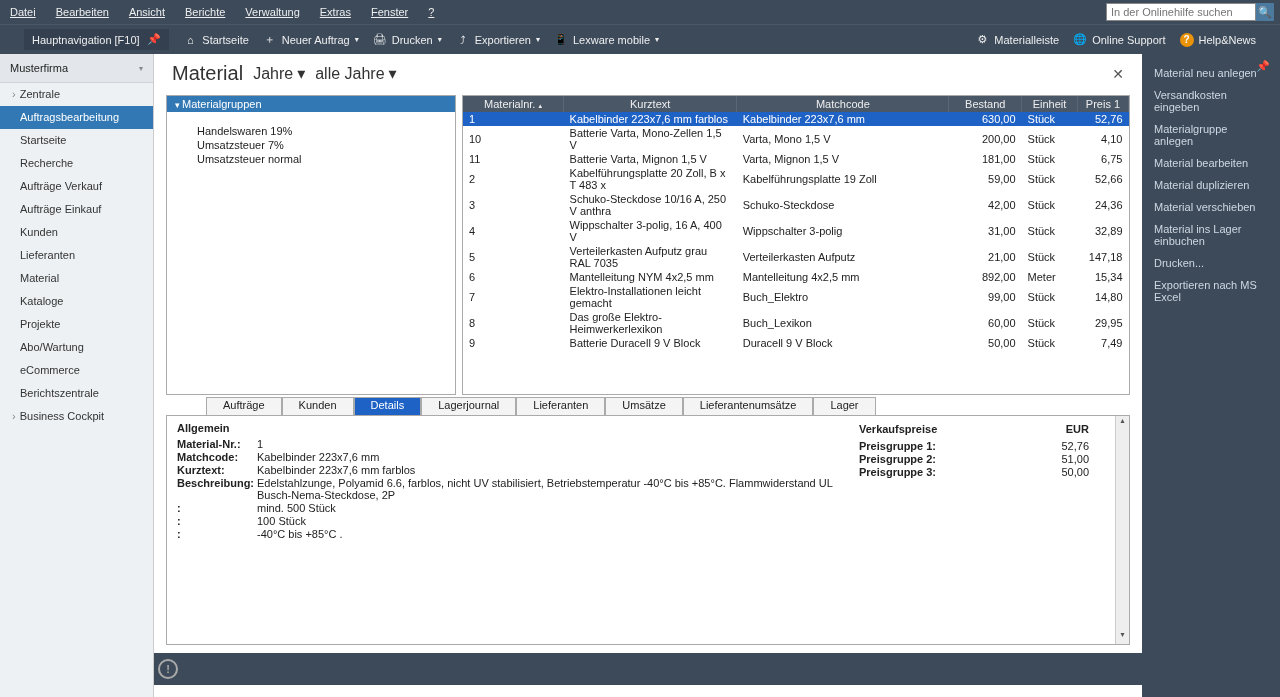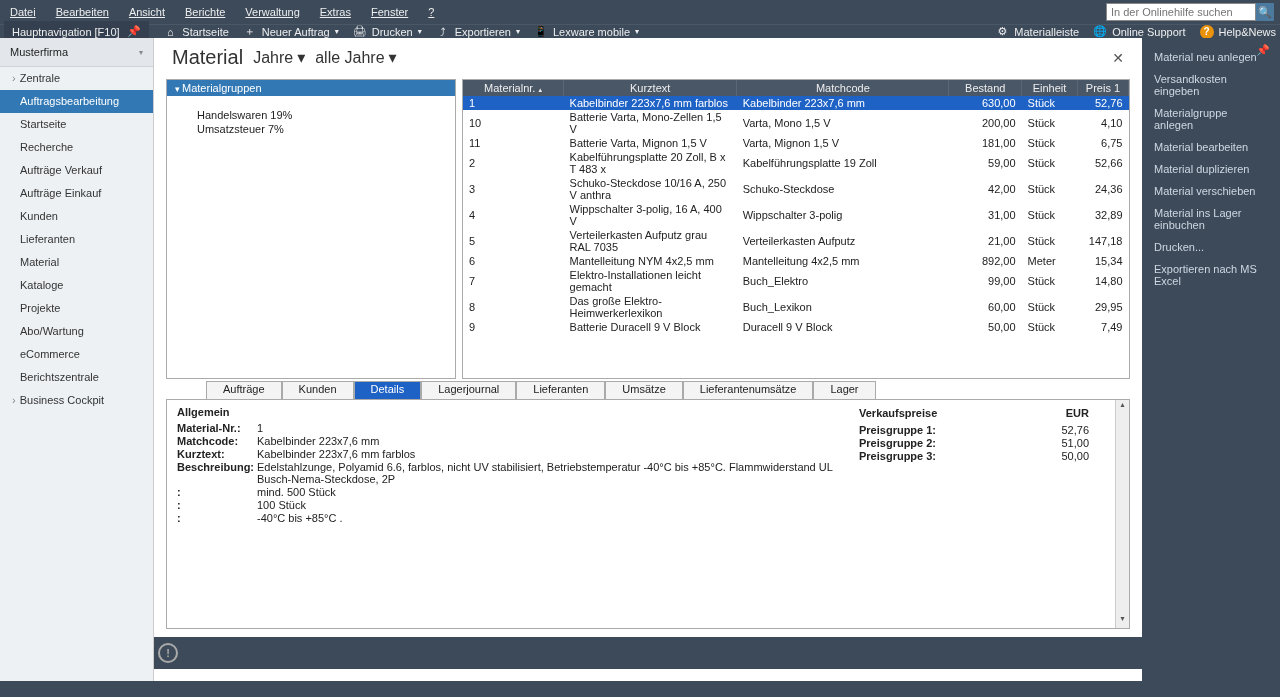--- a/index.html
+++ b/index.html
@@ -15,7 +15,7 @@
   .menubar .srch-btn { width: 18px; height: 18px; background: #4c7a9f; display: flex; align-items: center; justify-content: center; color: #fff; }
   
   
-  .toolbar { display: flex; align-items: center; background: #3c4a5a; color: #eee; height: 14px; padding: 0 4px; gap: 14px; border-top: 1px solid #4a5766; }
+  .toolbar { display: flex; align-items: center; background: #3c4a5a; color: #eee; height: 30px; padding: 0 24px; gap: 14px; border-top: 1px solid #4a5766; }
   .toolbar .nav-label { background: #34404f; padding: 4px 8px; display: flex; align-items: center; gap: 8px; }
   .toolbar .tb-btn { display: flex; align-items: center; gap: 5px; cursor: pointer; }
   .toolbar .spacer { flex: 1; }

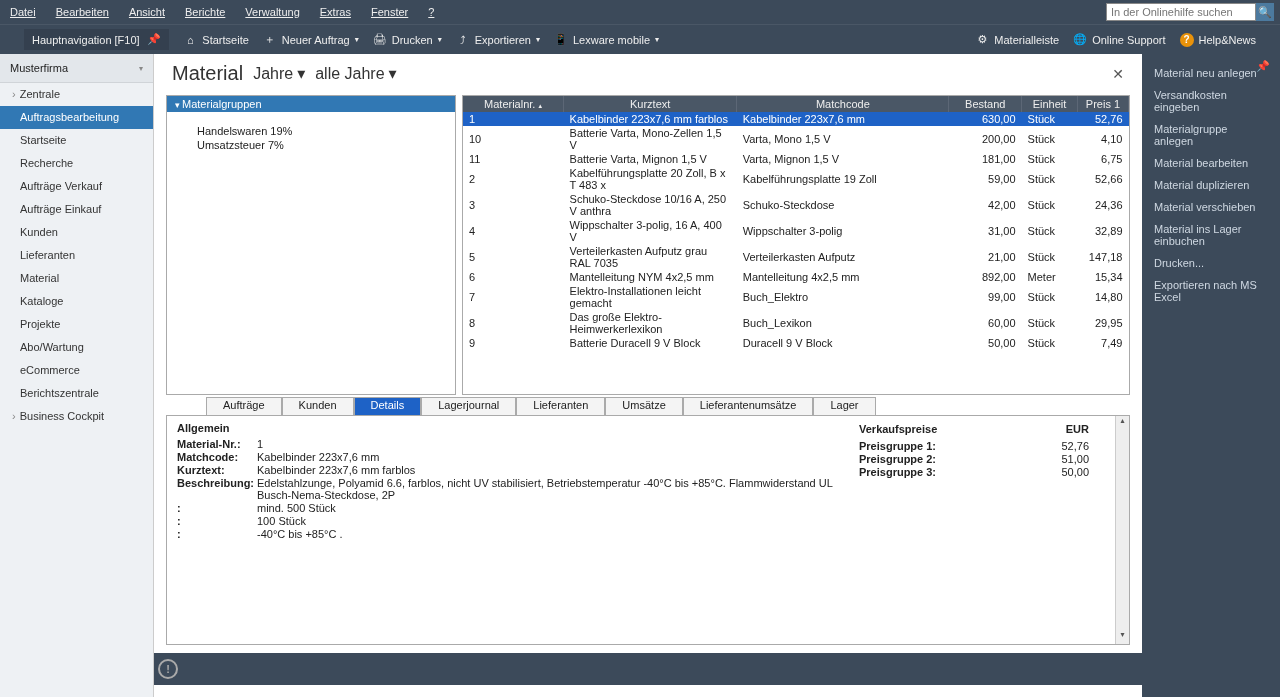--- a/index.html
+++ b/index.html
@@ -195,6 +195,7 @@
         <div class="tree-body" id="tree-body">
             <div>Handelswaren 19%</div>
             <div>Umsatzsteuer 7%</div>
+            <div>Umsatzsteuer normal</div>
           </div>
       </div>
       <div class="grid-panel">

